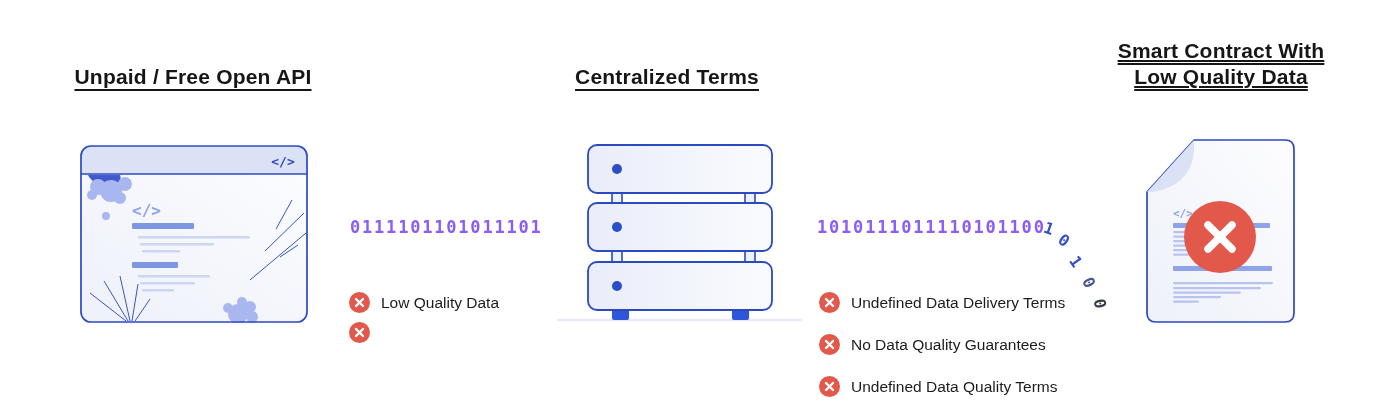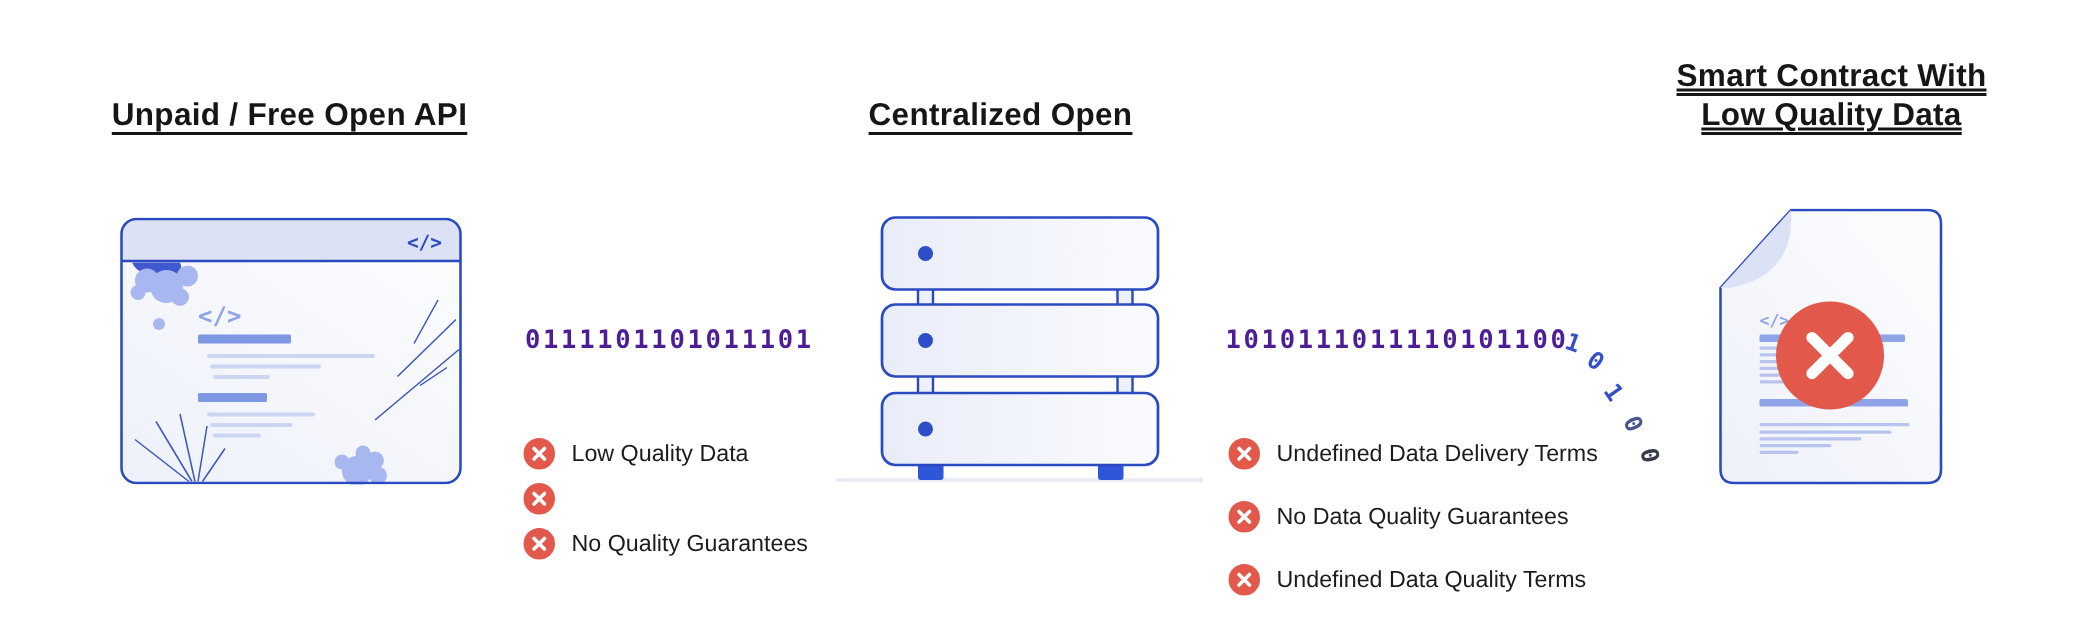--- a/index.html
+++ b/index.html
@@ -132,7 +132,7 @@
   </div>
 
   <div class="title" style="left:540px;top:64px;width:254px;">
-    <span class="uline">Centralized Open</span>
+    <span class="uline">Centralized Terms</span>
   </div>
 
   <svg class="illus" style="left:557px;top:143px;" width="245" height="181" viewBox="0 0 245 181">

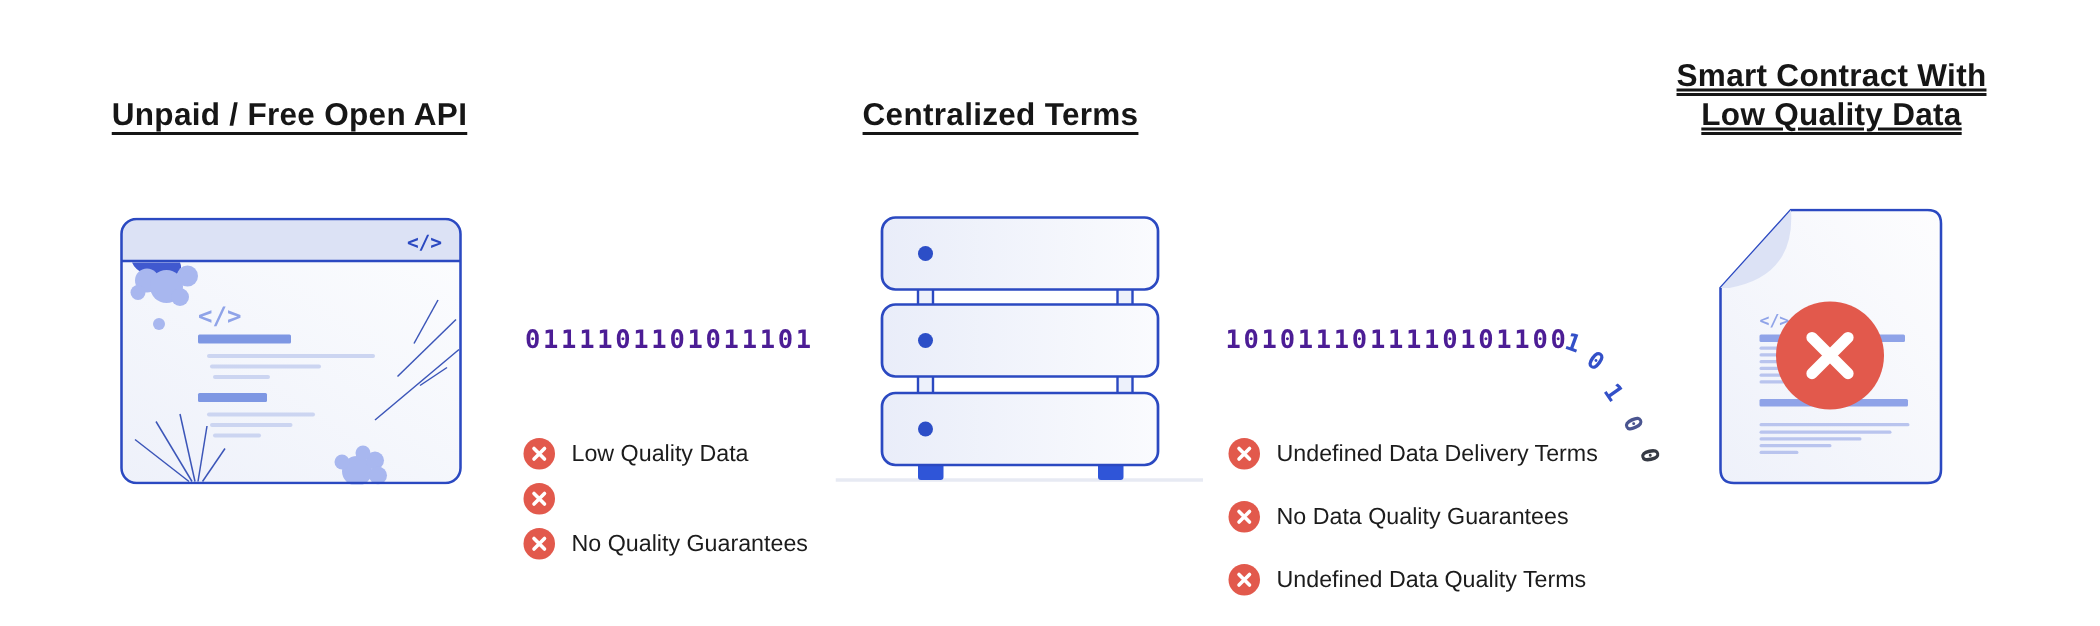--- a/index.html
+++ b/index.html
@@ -16,7 +16,7 @@
   }
   .binary{
     position:absolute;font-family:"DejaVu Sans Mono",monospace;font-weight:700;
-    font-size:17px;line-height:20px;color:#4c1d95;letter-spacing:1.8px;white-space:nowrap;
+    font-size:17px;line-height:20px;color:#8b5cf6;letter-spacing:1.8px;white-space:nowrap;
   }
   .cascade-digit{
     position:absolute;font-family:"DejaVu Sans Mono",monospace;font-weight:700;

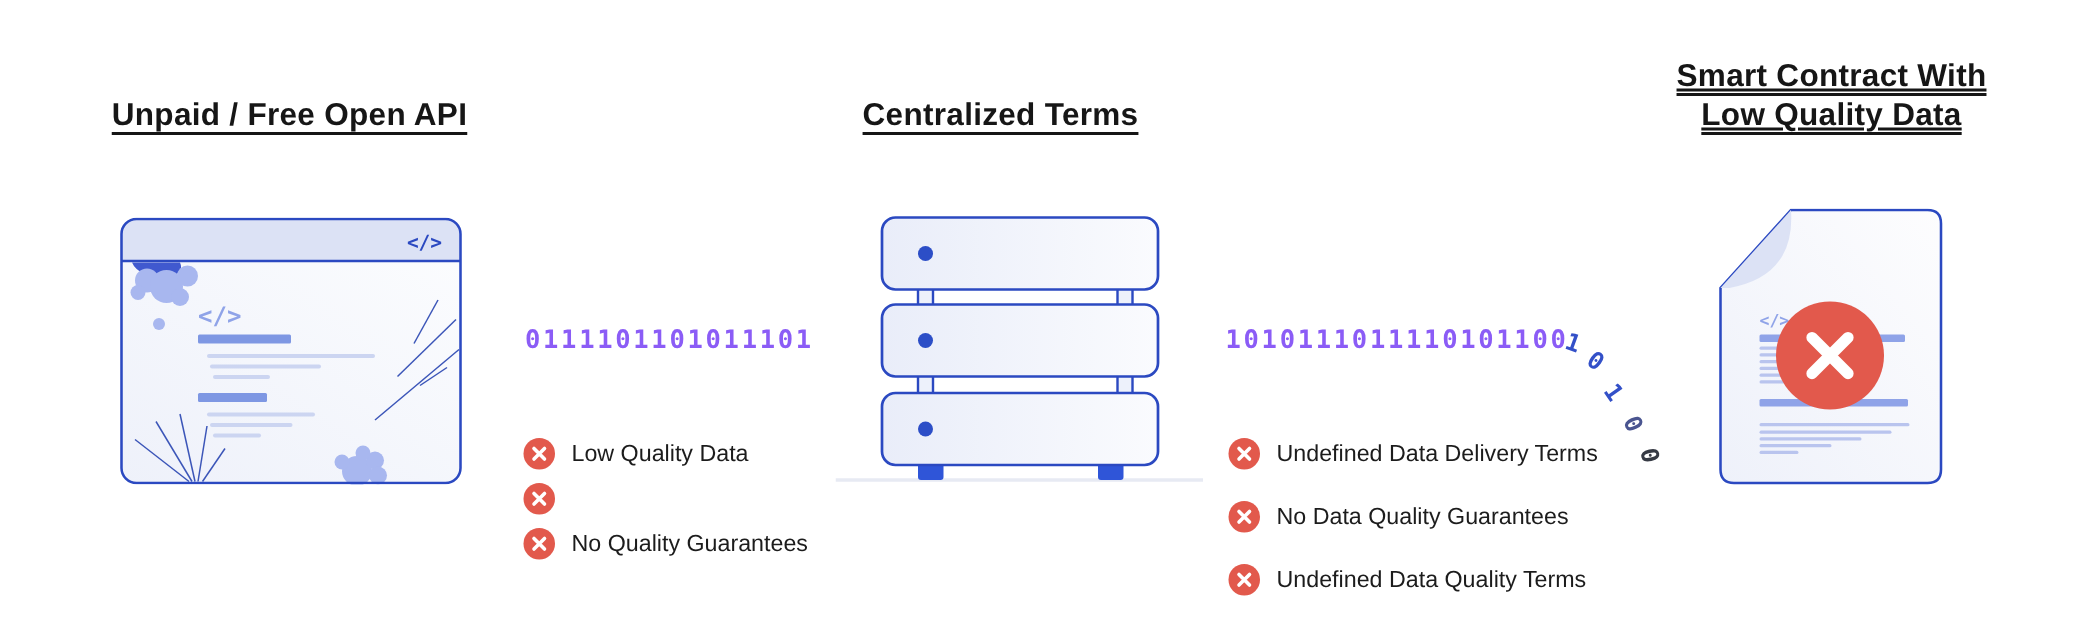--- a/index.html
+++ b/index.html
@@ -120,14 +120,6 @@
             <path d="M2,2 L9,9 M9,2 L2,9" stroke="#fff" stroke-width="2.4" stroke-linecap="round"></path>
           </svg>
       </span>
-    </div>
-    <div class="issue">
-      <span class="issue-badge">
-        <svg width="11" height="11" viewBox="0 0 11 11">
-            <path d="M2,2 L9,9 M9,2 L2,9" stroke="#fff" stroke-width="2.4" stroke-linecap="round"></path>
-          </svg>
-      </span>
-      <span class="issue-label">No Quality Guarantees</span>
     </div>
   </div>
 

